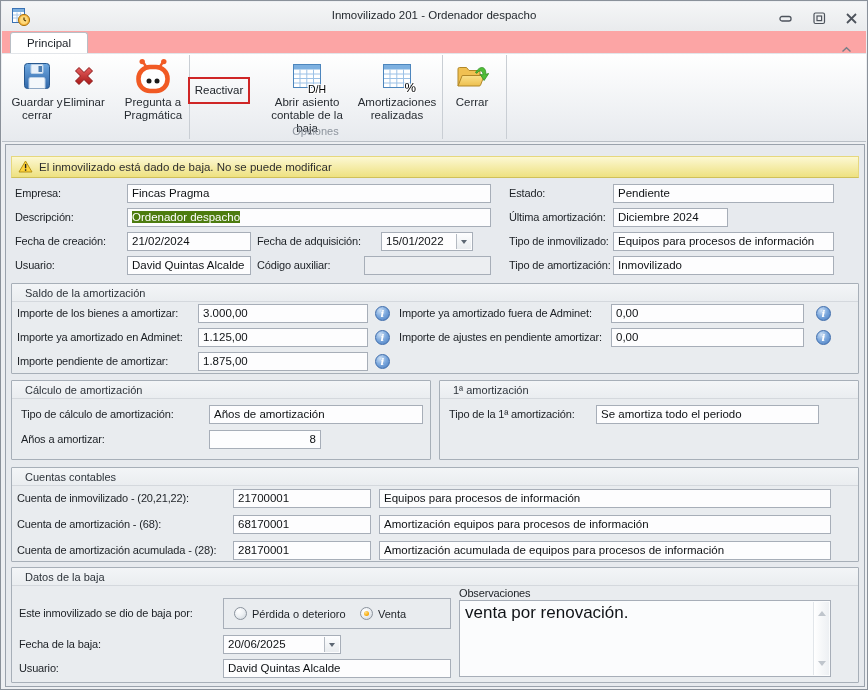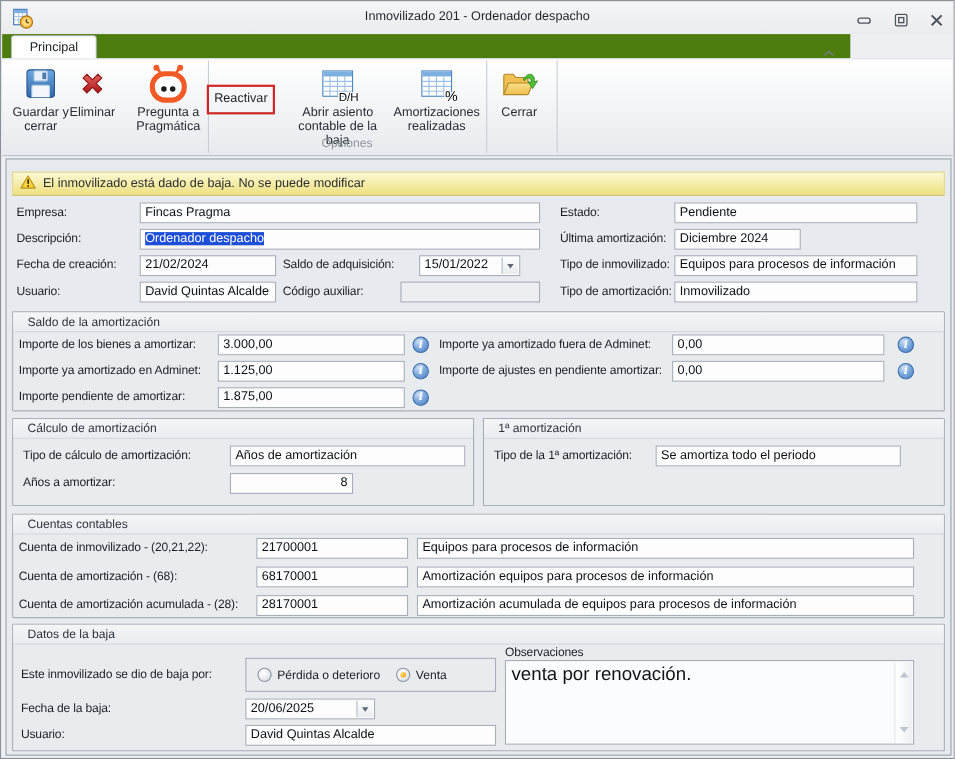--- a/index.html
+++ b/index.html
@@ -18,7 +18,7 @@
         width:18px;height:18px;top:7px;}
 
   
-  .tabrow{position:absolute;left:1px;top:30px;width:771px;height:22px;background:#4d7c0f;}
+  .tabrow{position:absolute;left:1px;top:30px;width:864px;height:22px;background:#fca5a5;}
   .tab{position:absolute;left:8px;top:1px;width:78px;height:22px;background:#fff;
        border:1px solid #b9bec5;border-bottom:none;border-radius:3px 3px 0 0;
        text-align:center;line-height:20px;font-size:11.5px;color:#20252b;}

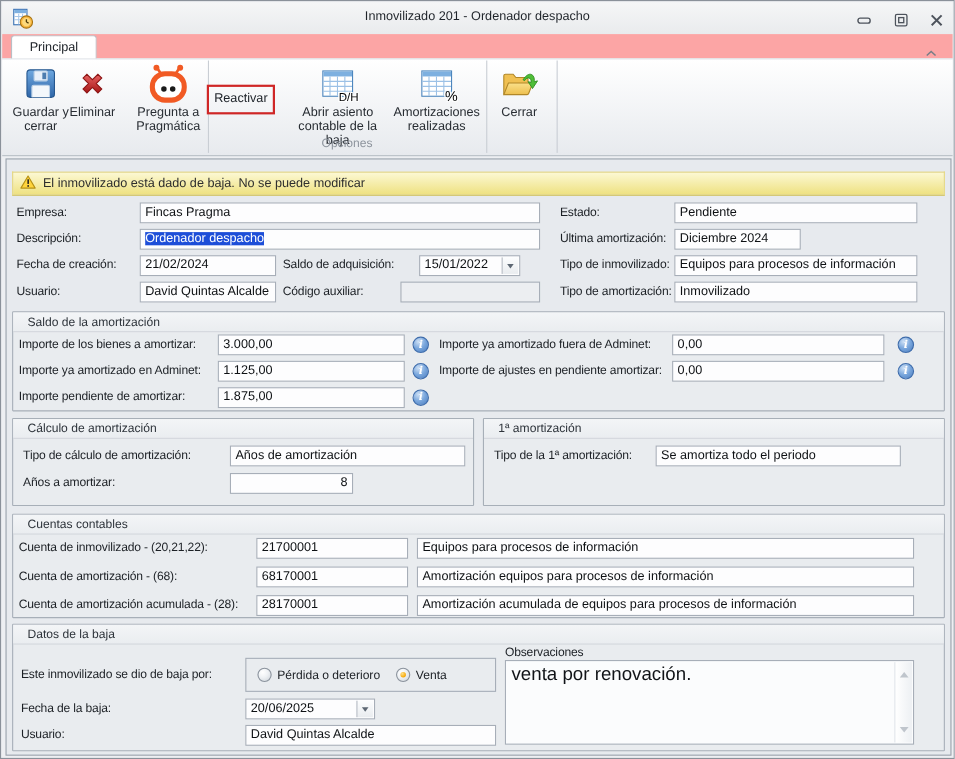--- a/index.html
+++ b/index.html
@@ -55,7 +55,7 @@
        white-space:nowrap;overflow:hidden;}
   .fld.dis{background:#eceef1;}
   .ta-r{text-align:right;}
-  .sel-text{background:#1d4ed8;color:#fff;}
+  .sel-text{background:#4d7c0f;color:#fff;}
   .ddbtn{position:absolute;top:1px;right:1px;bottom:1px;width:15px;
          background:linear-gradient(#fcfdfe,#e9ecef);border-left:1px solid #b4bac2;
          display:flex;align-items:center;justify-content:center;}

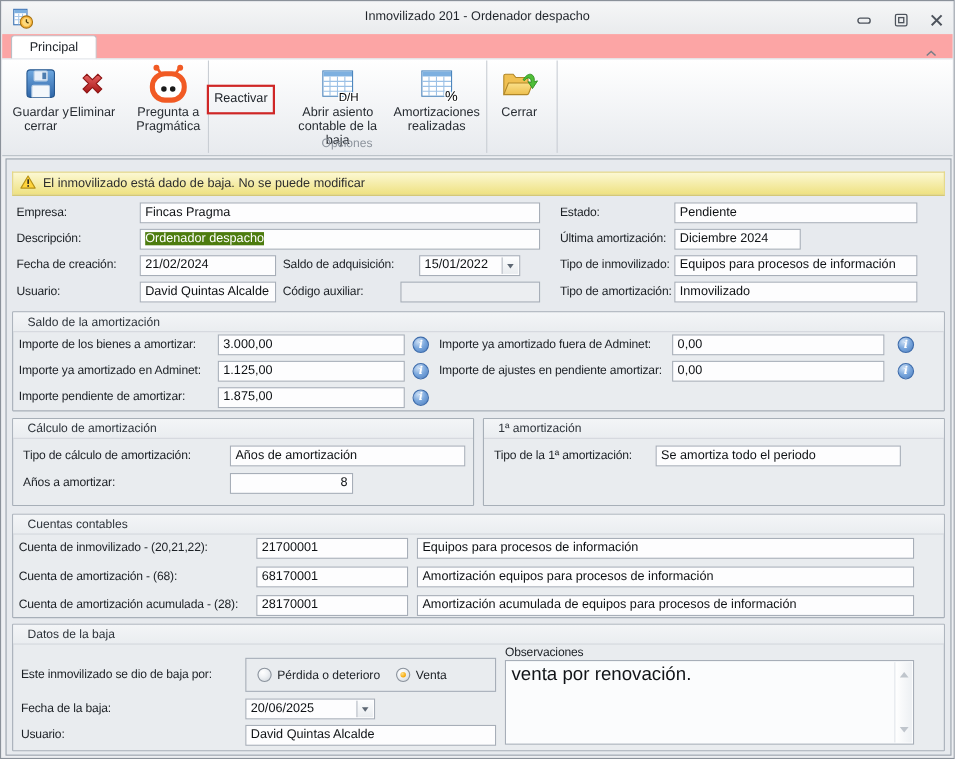--- a/index.html
+++ b/index.html
@@ -253,7 +253,7 @@
 
   <div class="lbl" style="left:14px;top:231px">Fecha de creación:</div>
   <div class="fld" style="left:126px;top:231px;width:124px">21/02/2024</div>
-  <div class="lbl" style="left:256px;top:231px">Saldo de adquisición:</div>
+  <div class="lbl" style="left:256px;top:231px">Fecha de adquisición:</div>
   <div class="fld" style="left:380px;top:231px;width:92px;padding-right:18px">
     <span>15/01/2022</span>
     <span class="ddbtn">

